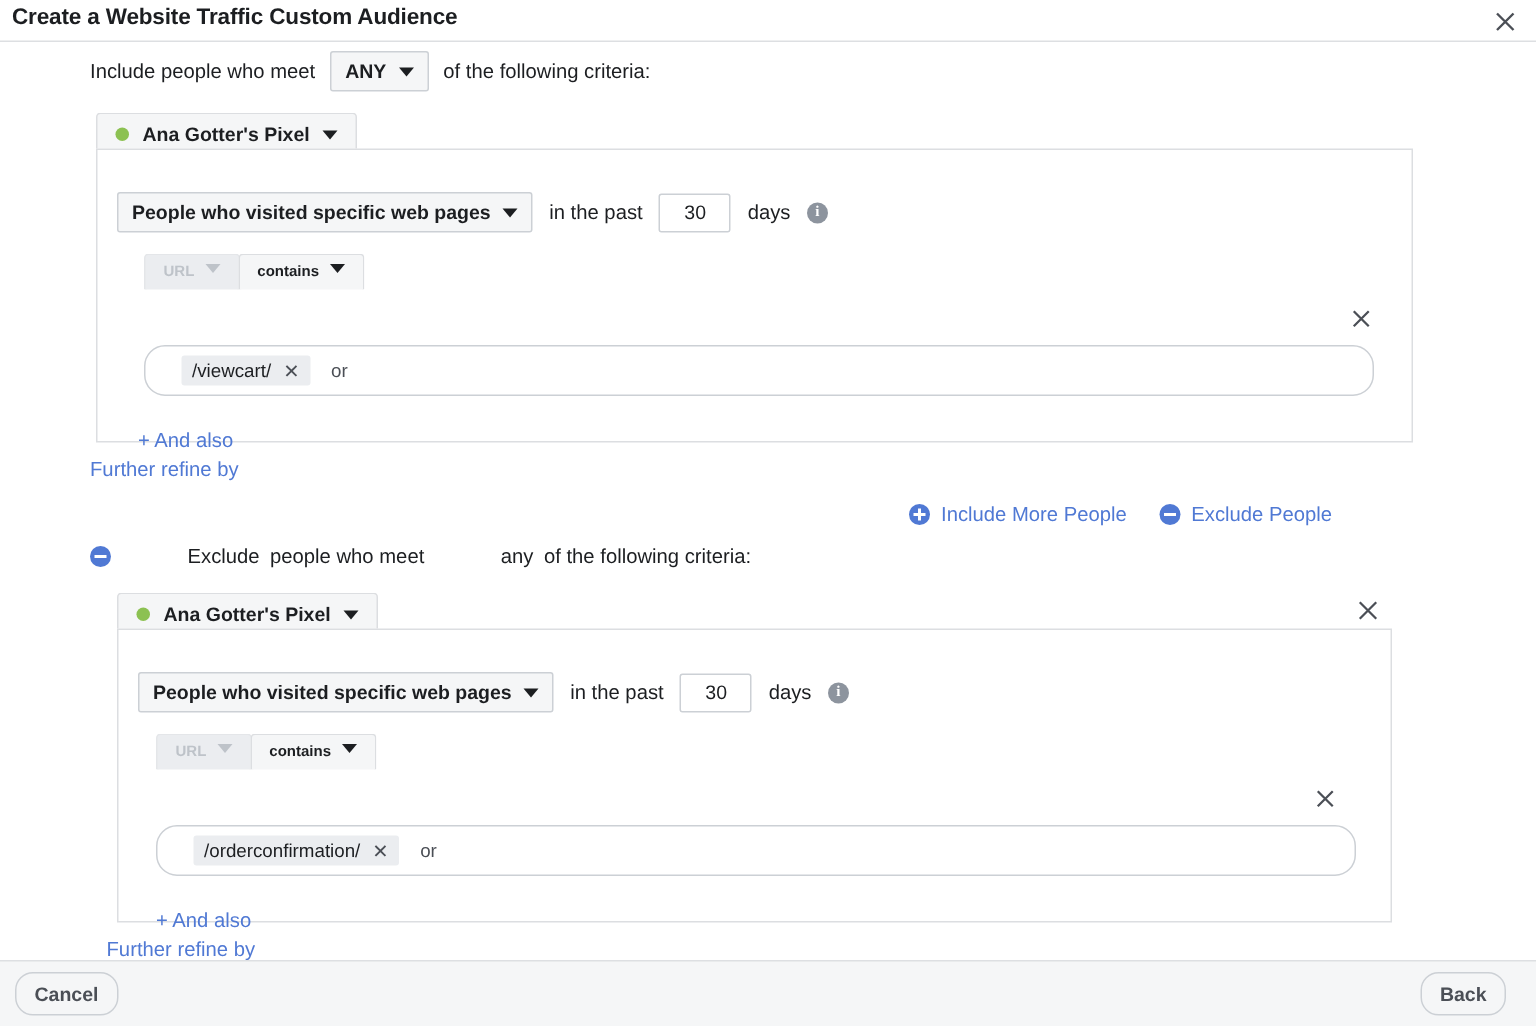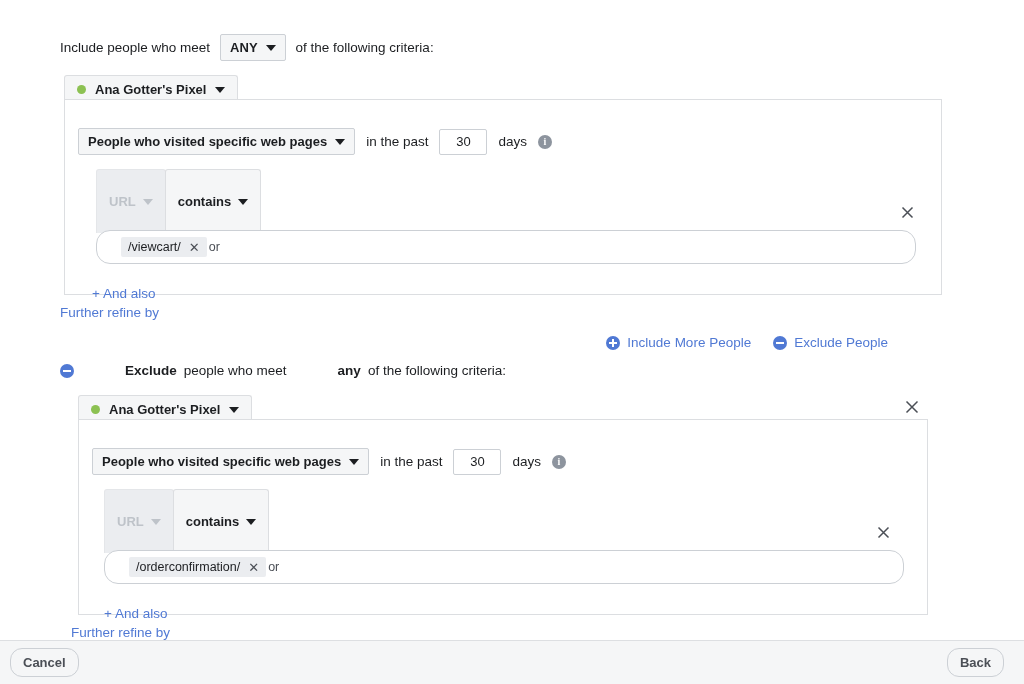--- a/index.html
+++ b/index.html
@@ -131,6 +131,14 @@
 
 <div class="dialog">
 
+  <div class="header">
+    <div class="header-title">Create a Website Traffic Custom Audience</div>
+    <div class="close-btn">
+      <svg width="15" height="15" viewBox="0 0 15 15" aria-hidden="true">
+        <path d="M2 2 L13 13 M13 2 L2 13" stroke="#4b4f56" stroke-width="1.6" fill="none"></path>
+      </svg>
+    </div>
+  </div>
 
   <div class="body">
 

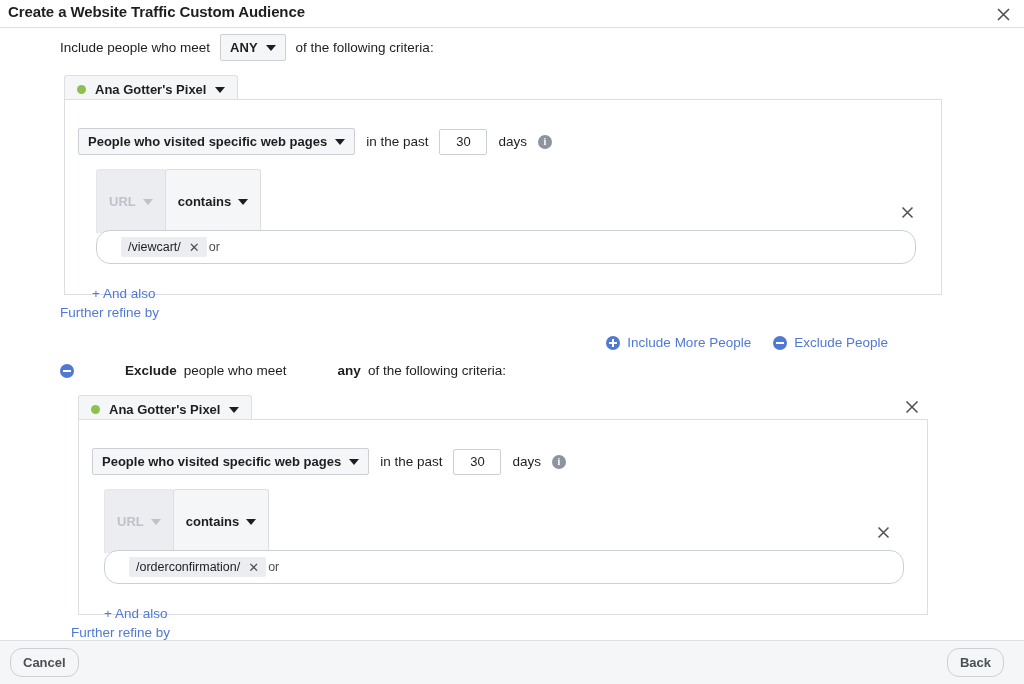--- a/index.html
+++ b/index.html
@@ -80,8 +80,8 @@
   
   .seg { display:flex; align-items:stretch; }
   .seg-item {
-    display:inline-flex; align-items:center; gap:7px;
-    padding:24px 12px; font-size:13px; font-weight:bold;
+    display:inline-flex; align-items:flex-start; gap:7px;
+    padding:6px 12px; font-size:10px; font-weight:bold;
     border:1px solid #dcdee1; border-bottom:none; border-radius:3px 3px 0 0;
     cursor:pointer;
   }

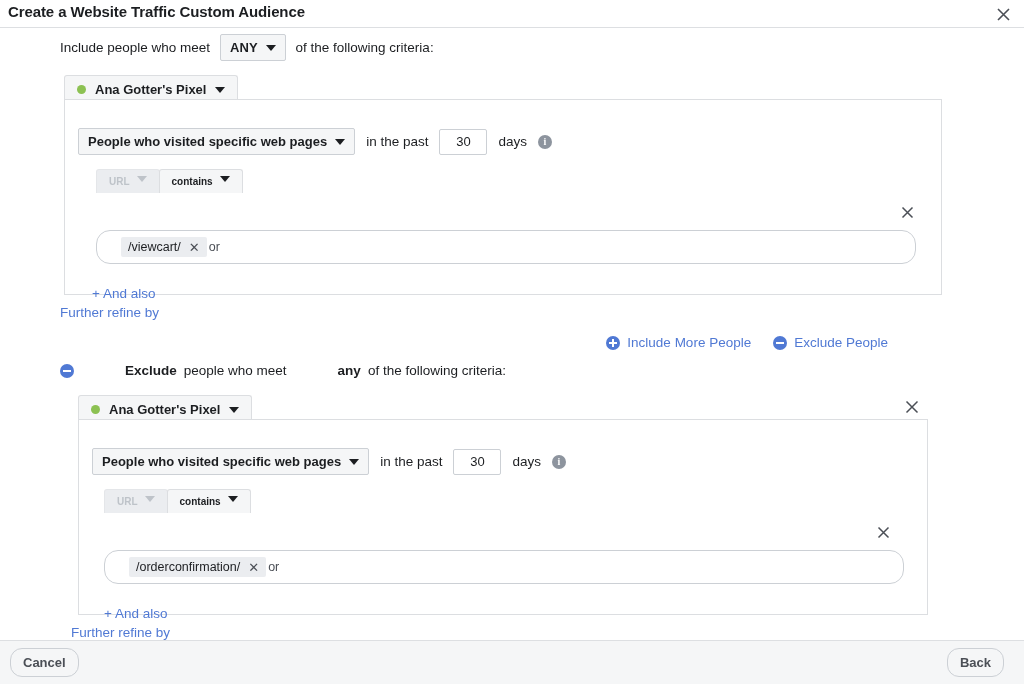--- a/index.html
+++ b/index.html
@@ -91,7 +91,7 @@
   
   .tokenbox {
     border:1px solid #ccd0d5; border-radius:14px; background:#fff;
-    display:flex; align-items:center; padding:5px 24px; gap:2px;
+    display:flex; align-items:center; padding:5px 24px; gap:14px;
   }
   .token {
     display:inline-flex; align-items:center; gap:8px;

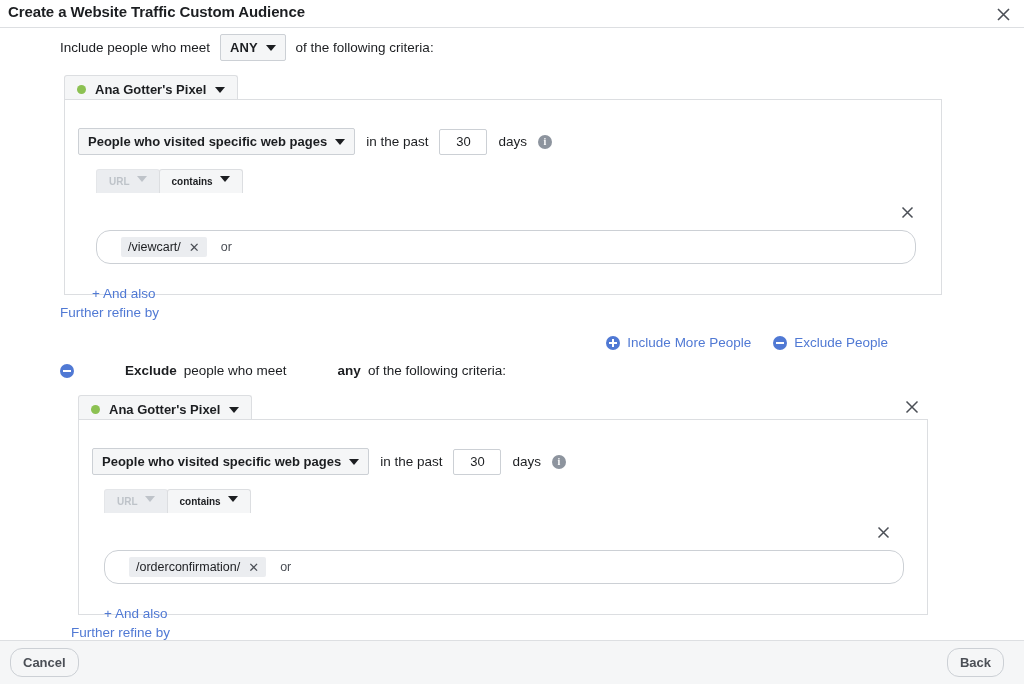--- a/index.html
+++ b/index.html
@@ -39,7 +39,7 @@
   
   .row { display:flex; align-items:center; }
   .lbl { font-size:13.5px; color:#1c1e21; }
-  .lbl-b { font-weight:bold;padding-left:44px; }
+  .lbl-b { font-weight:normal;padding-left:44px; }
 
   .dd {
     display:inline-flex; align-items:center; gap:8px;

